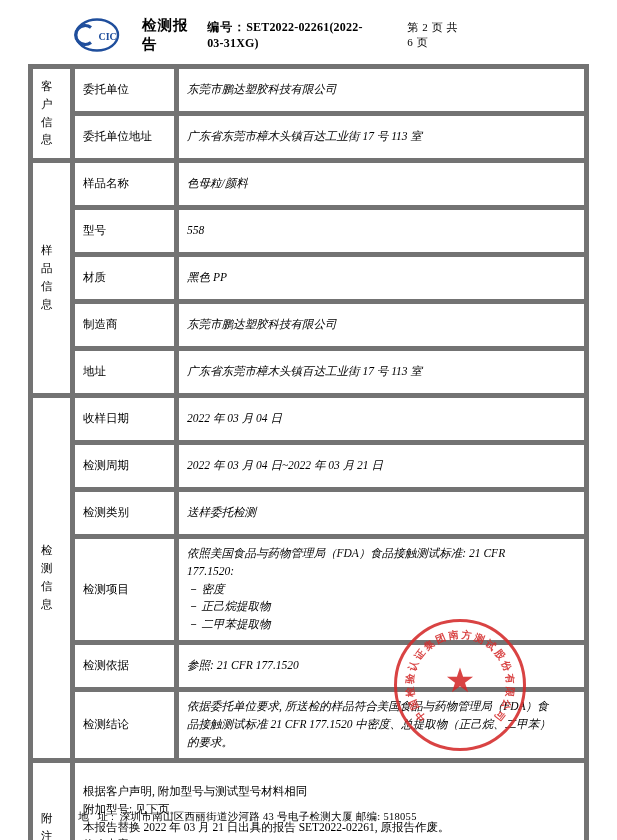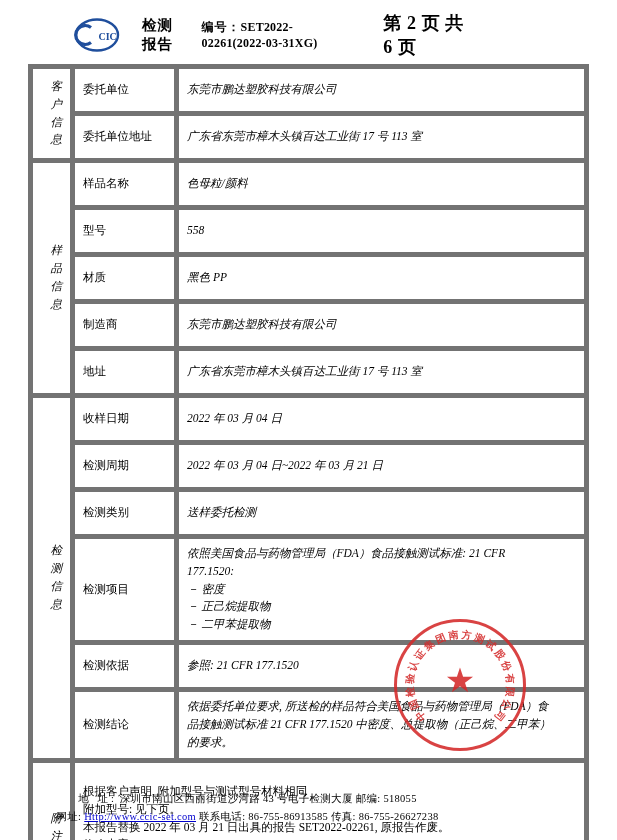--- a/index.html
+++ b/index.html
@@ -54,8 +54,8 @@
   }
   .report-no .label { letter-spacing: 1px; }
   .page-no {
-    font-size: 18px;
-    font-weight: bold;
+    font-size: 11px;
+    font-weight: normal;
     letter-spacing: 0.6px;
   }
 

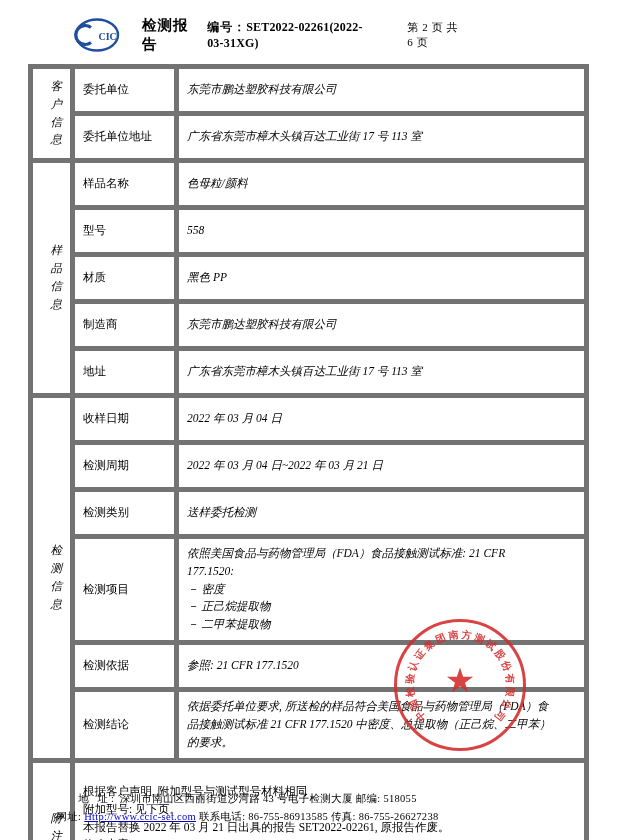--- a/index.html
+++ b/index.html
@@ -75,11 +75,10 @@
   }
   td.sec {
     width: 42px;
-    text-align: right;
+    text-align: left;
     font-size: 11.5px;
     padding: 4px 2px;
     line-height: 1.5;
-    font-style: italic;
   }
   td.sec span { display: block; }
   td.key {

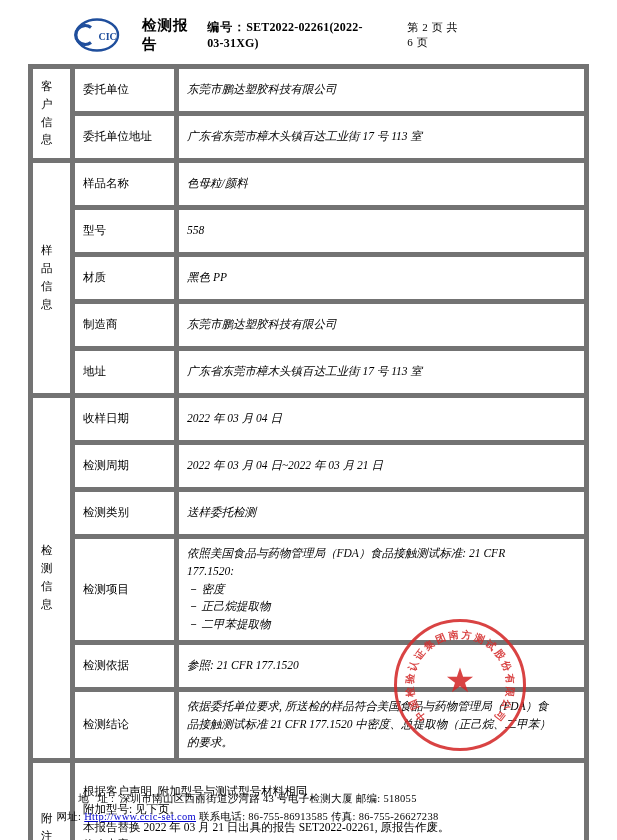--- a/index.html
+++ b/index.html
@@ -361,14 +361,6 @@
       <span>邮编:</span>
       <span>518055</span>
     </div>
-    <div class="line">
-      <span>网址:</span>
-      <span class="url">Http://www.ccic-set.com</span>
-      <span>联系电话:</span>
-      <span>86-755-86913585</span>
-      <span>传真:</span>
-      <span>86-755-26627238</span>
-    </div>
   </div>
 
 </div>

